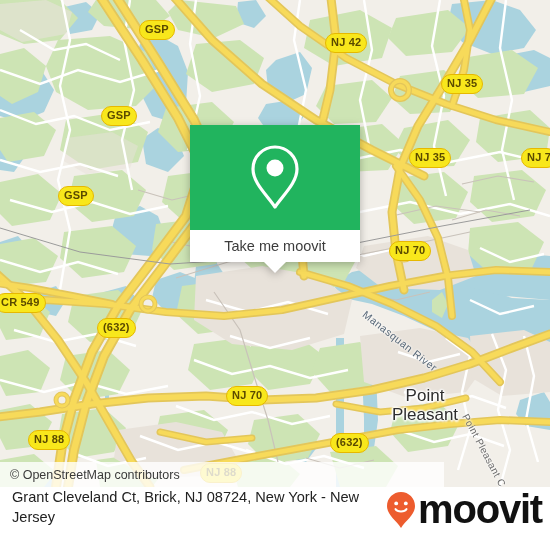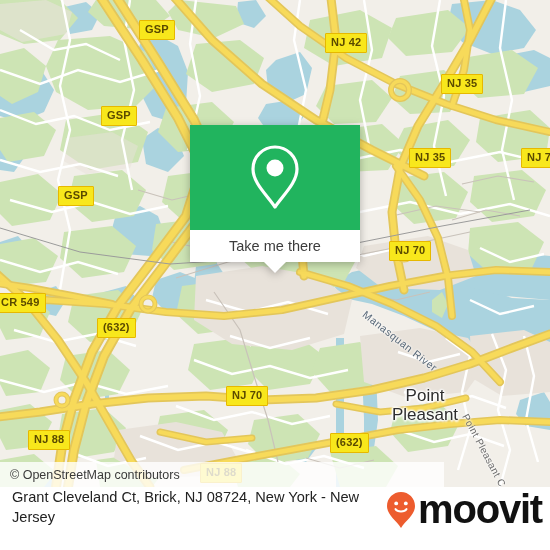--- a/index.html
+++ b/index.html
@@ -32,7 +32,7 @@
     position: absolute;
     background: #f8e71c;
     border: 1.6px solid #e6b800;
-    border-radius: 1px;
+    border-radius: 10px;
     color: #5a4a00;
     font-size: 11px;
     font-weight: bold;

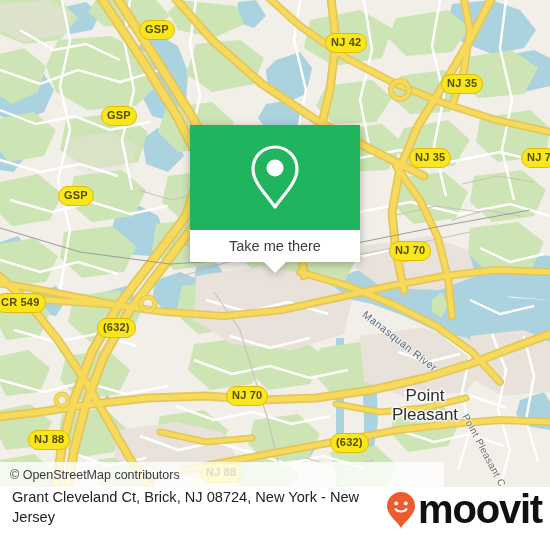--- a/index.html
+++ b/index.html
@@ -429,7 +429,7 @@
         </svg>
       </div>
       <div id="popup-foot">
-        <span id="popup-foot-label">Take me there</span>
+        <span id="popup-foot-label">Take me moovit</span>
         <div id="popup-tail"></div>
       </div>
     </div>

